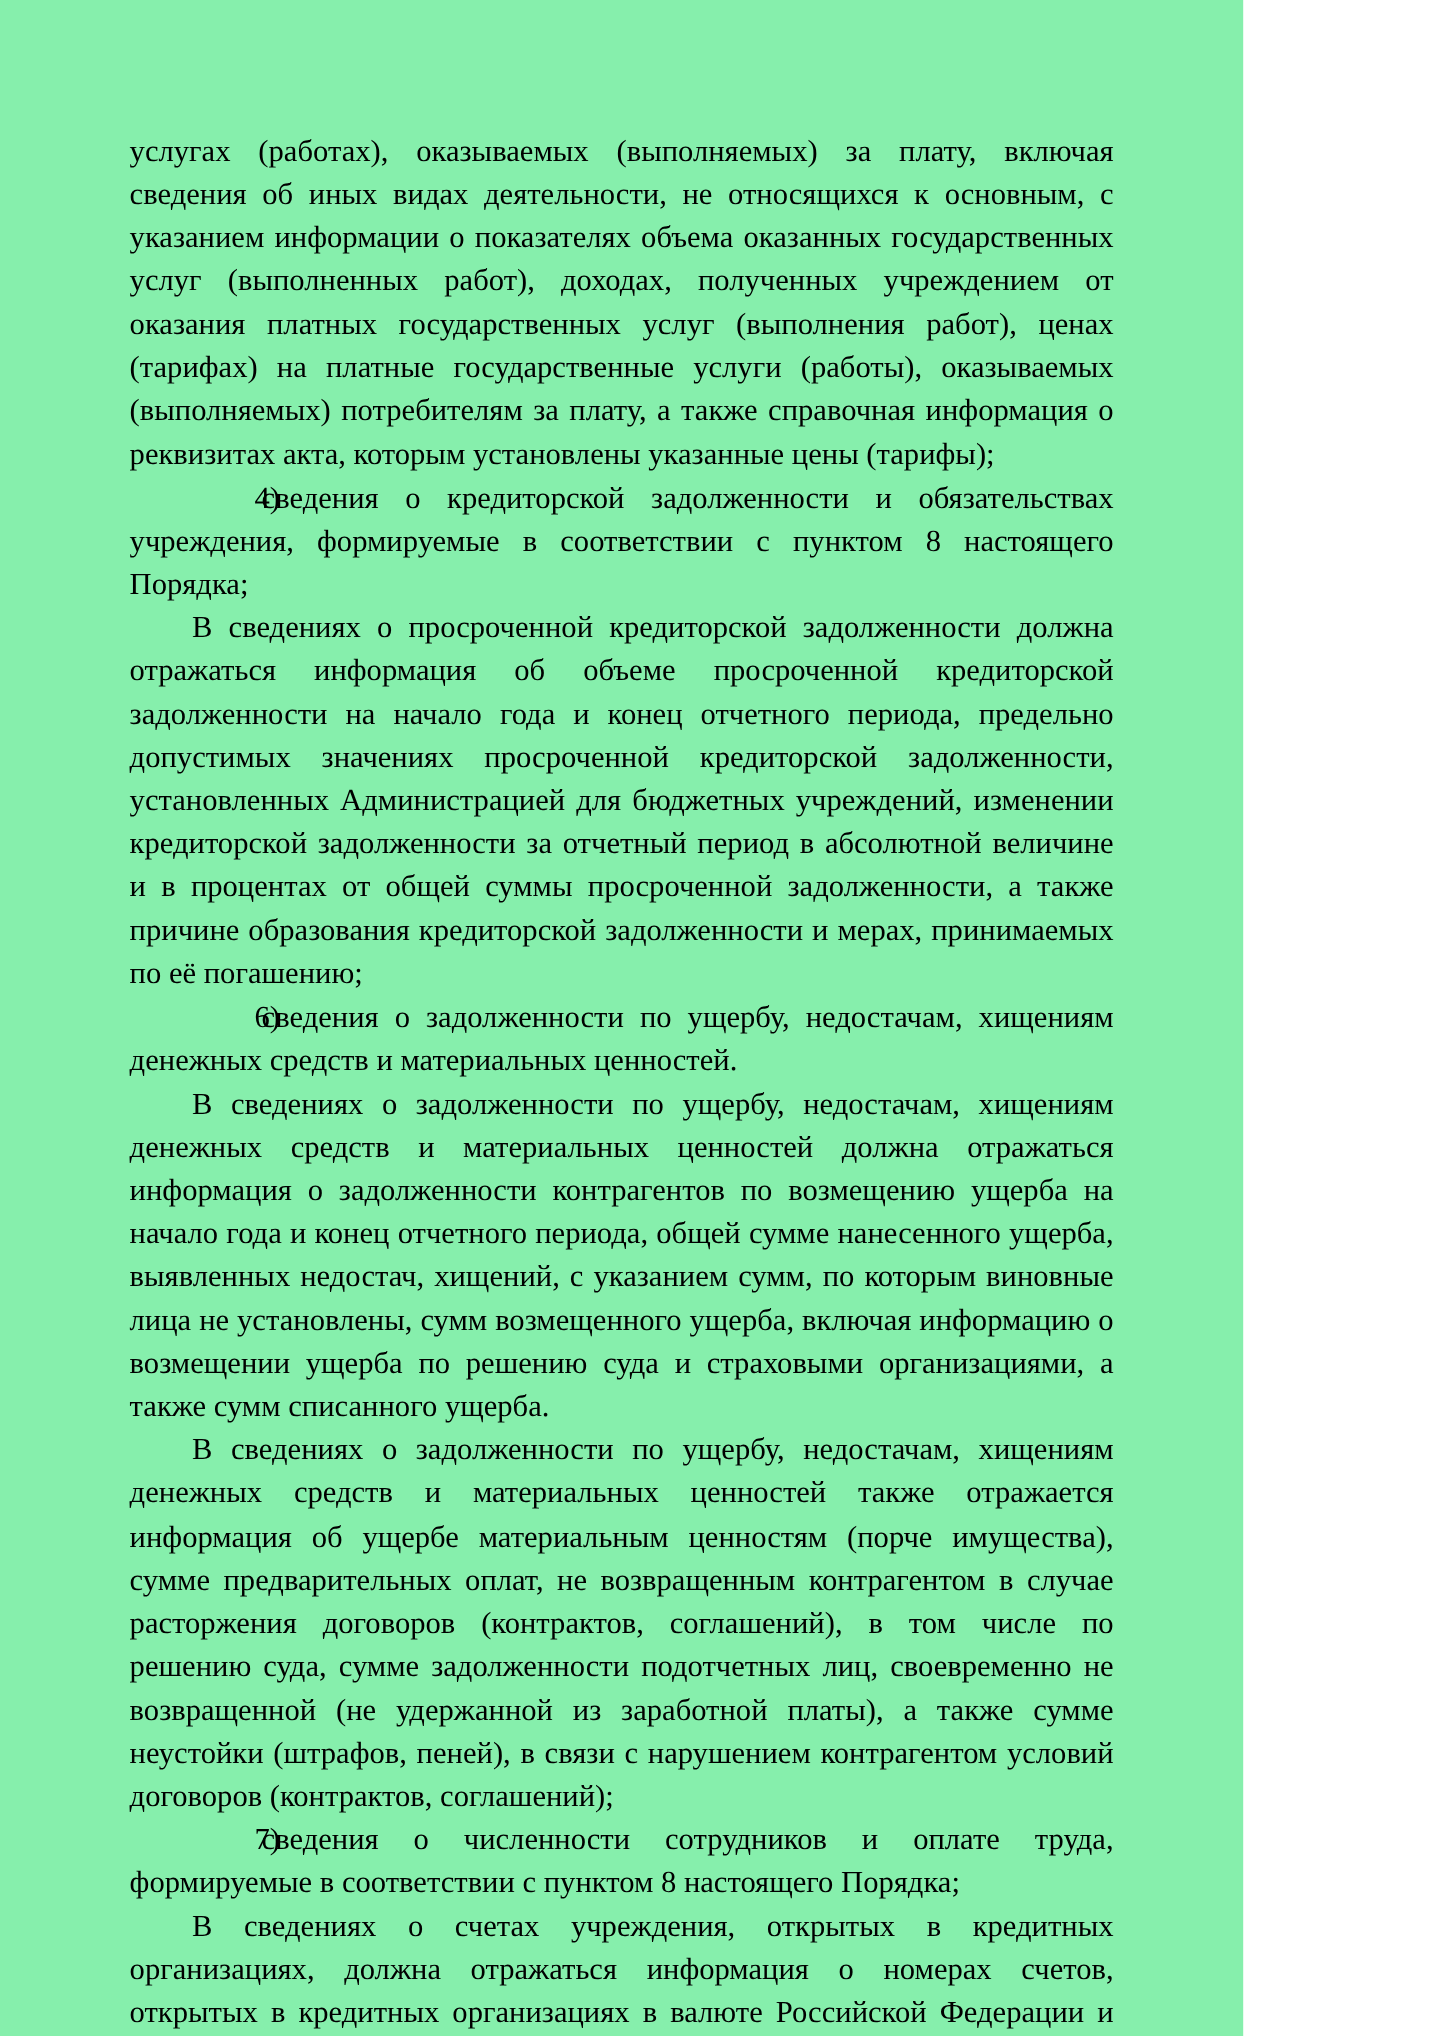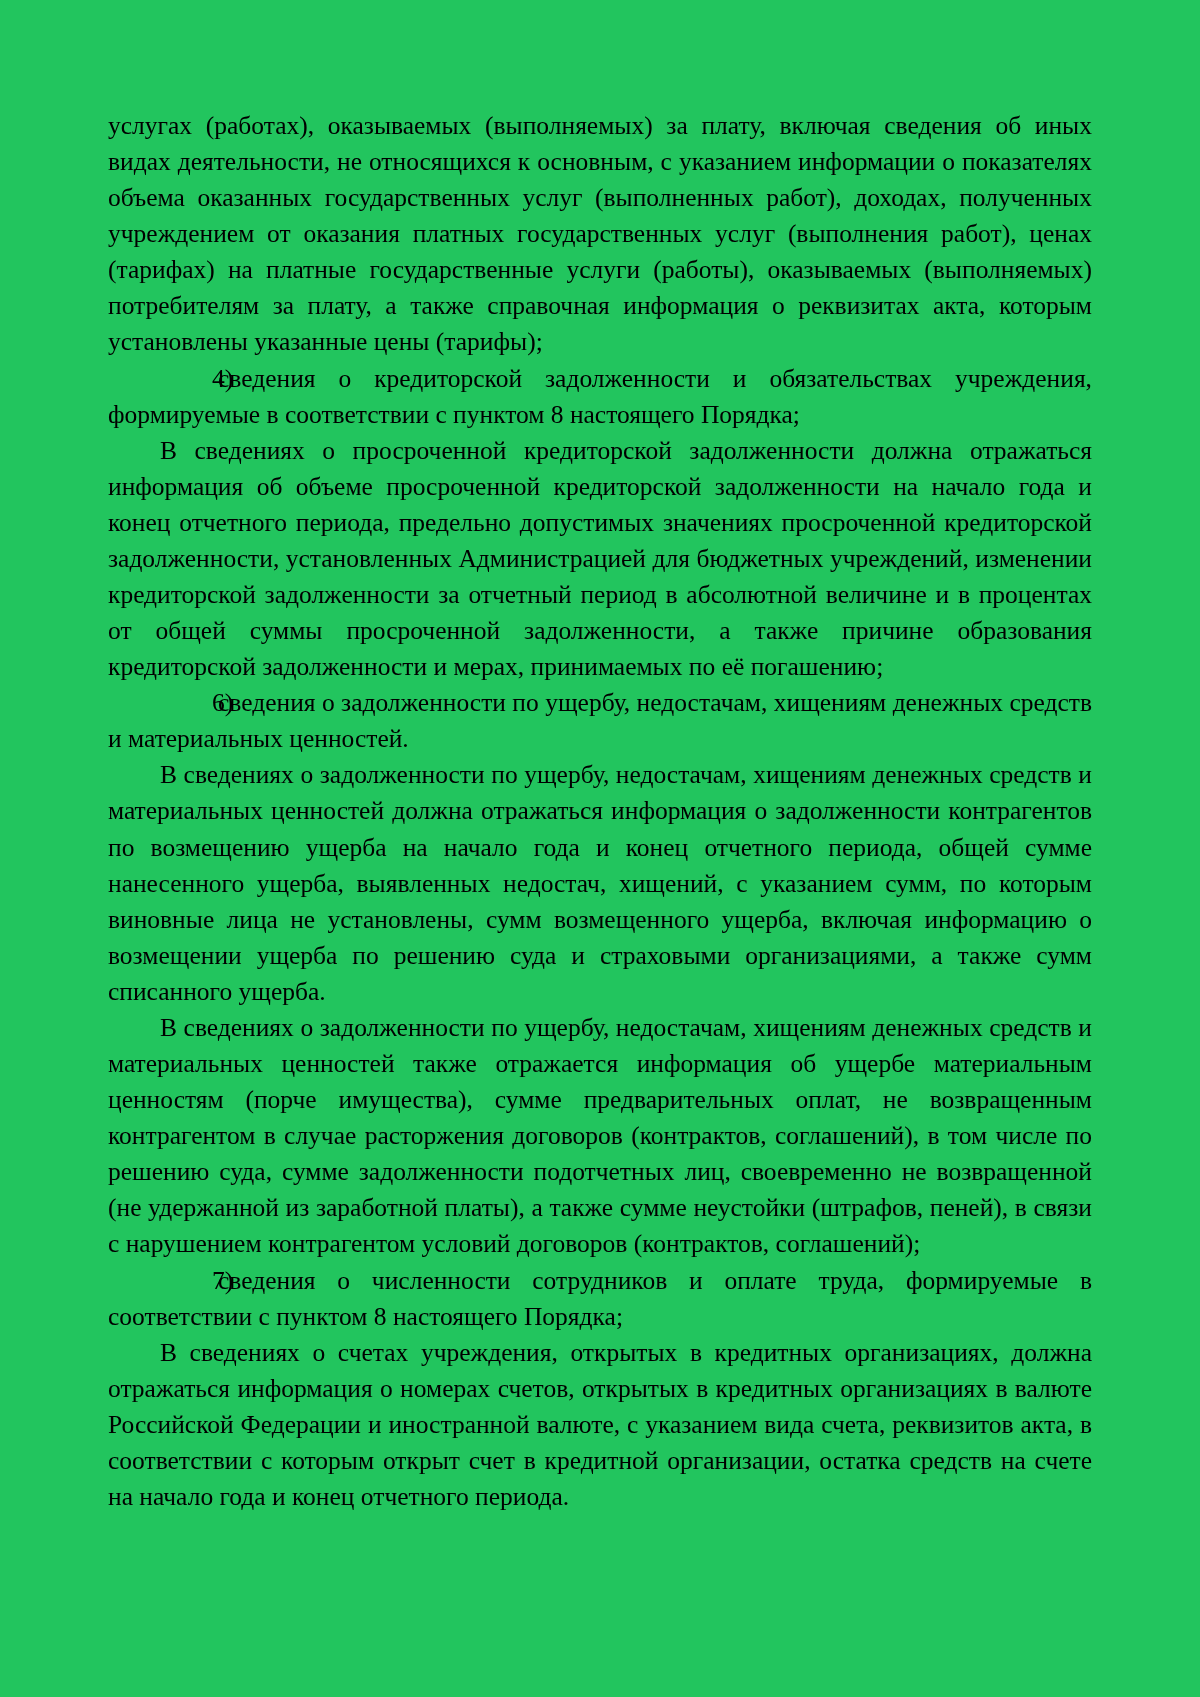--- a/index.html
+++ b/index.html
@@ -15,10 +15,10 @@
   }
   .page {
     box-sizing: border-box;
-    width: 1200px;
+    width: 1036px;
     height: 1697px;
     padding: 108px 108px 80px 108px;
-    background: #22c55e;
+    background: #86efac;
   }
   .doc-body {
     font-size: 25.5px;

